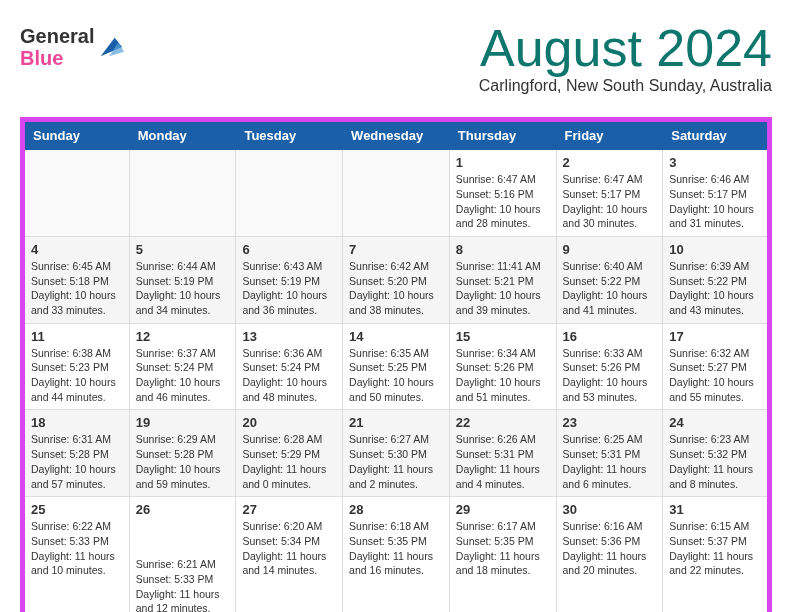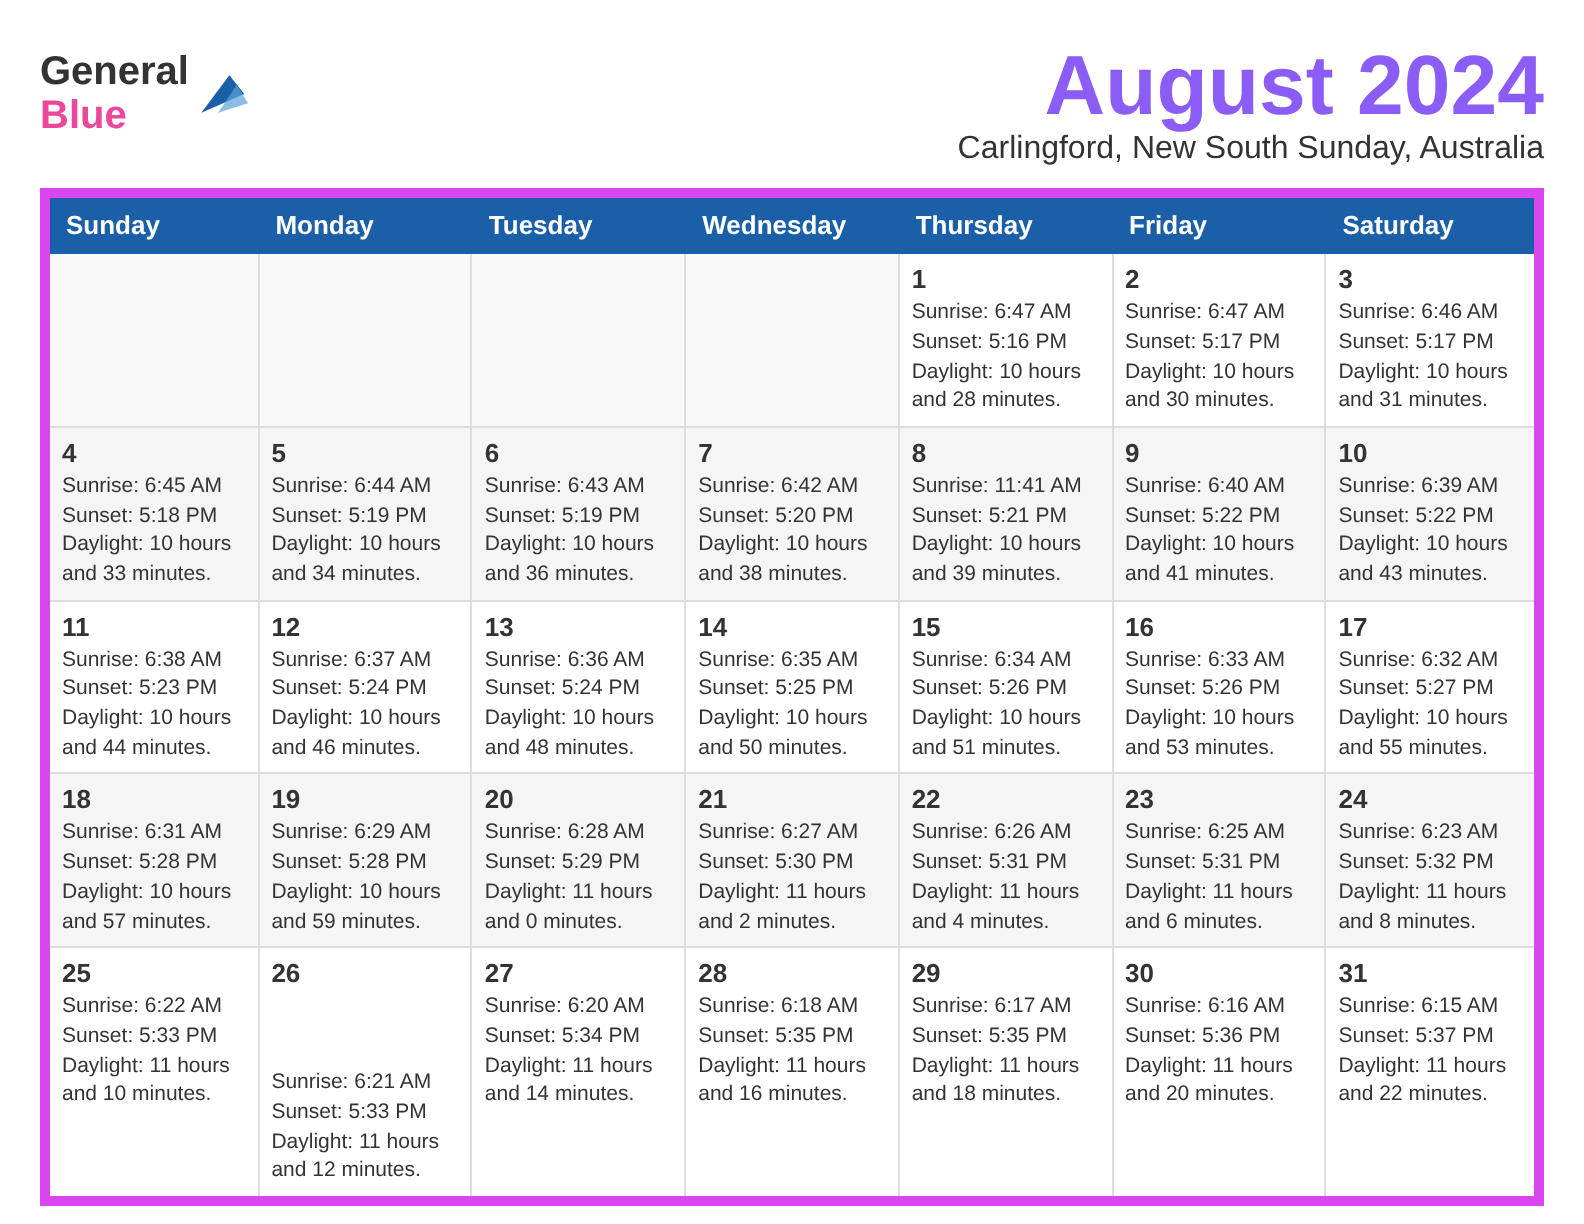--- a/index.html
+++ b/index.html
@@ -14,7 +14,7 @@
       display: flex;
       align-items: flex-start;
       justify-content: space-between;
-      margin-bottom: 10px;
+      margin-bottom: 22px;
     }
     .logo {
       display: flex;

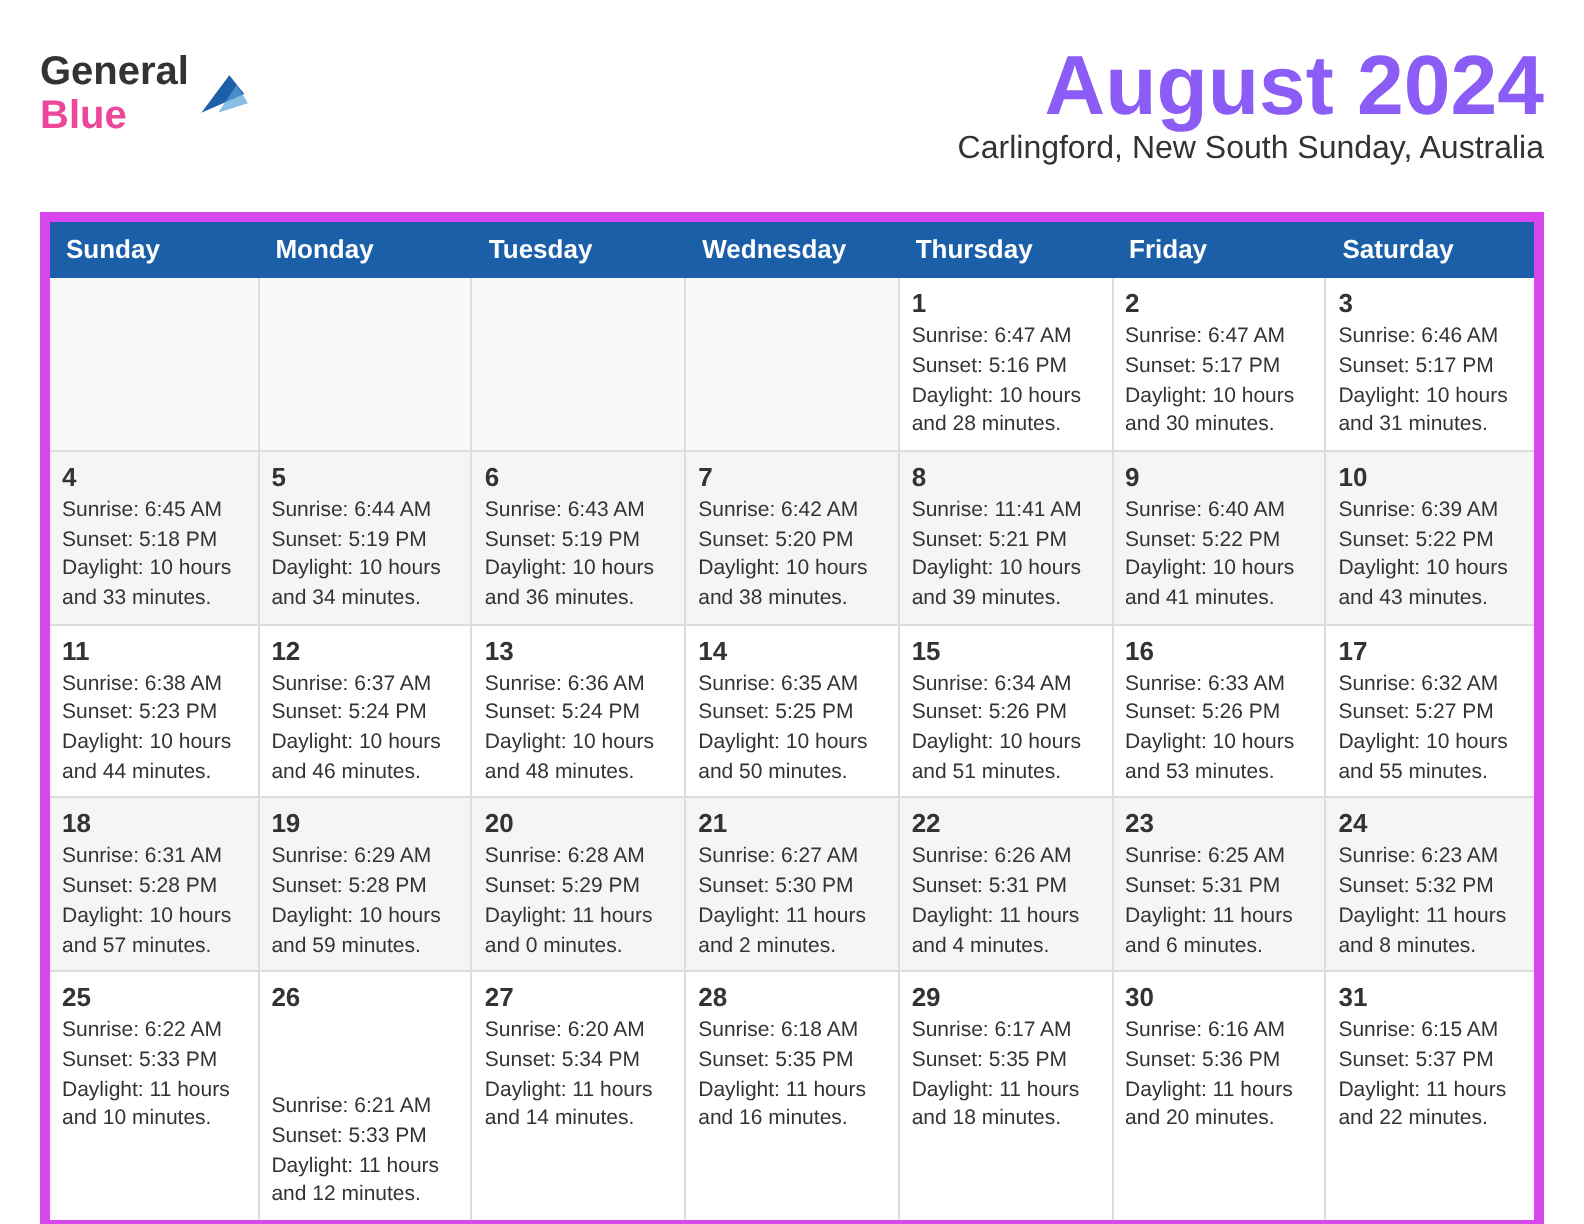--- a/index.html
+++ b/index.html
@@ -37,9 +37,9 @@
       text-align: right;
     }
     .month-year {
-      font-size: 42px;
-      font-weight: bold;
-      color: #8b5cf6;
+      font-size: 52px;
+      font-weight: normal;
+      color: #0f766e;
       line-height: 1.1;
     }
     .location {

